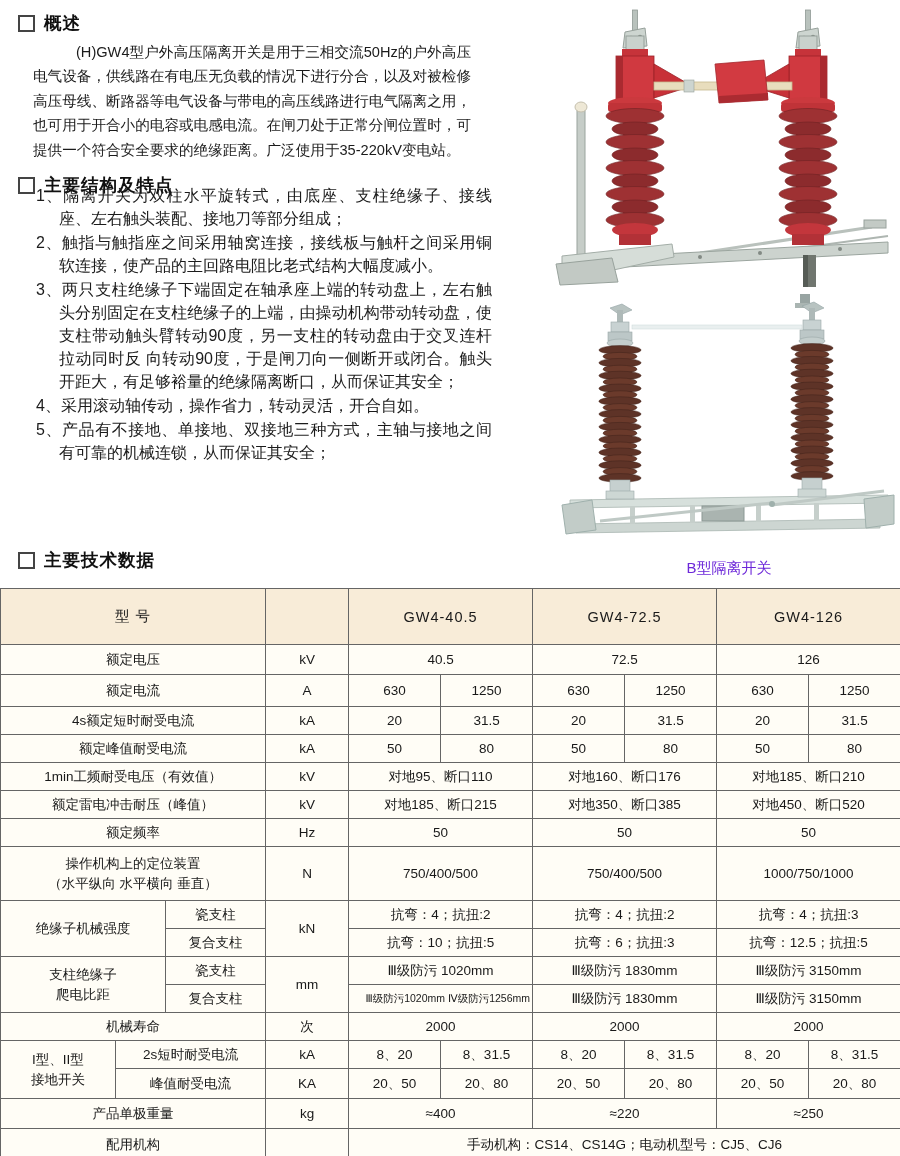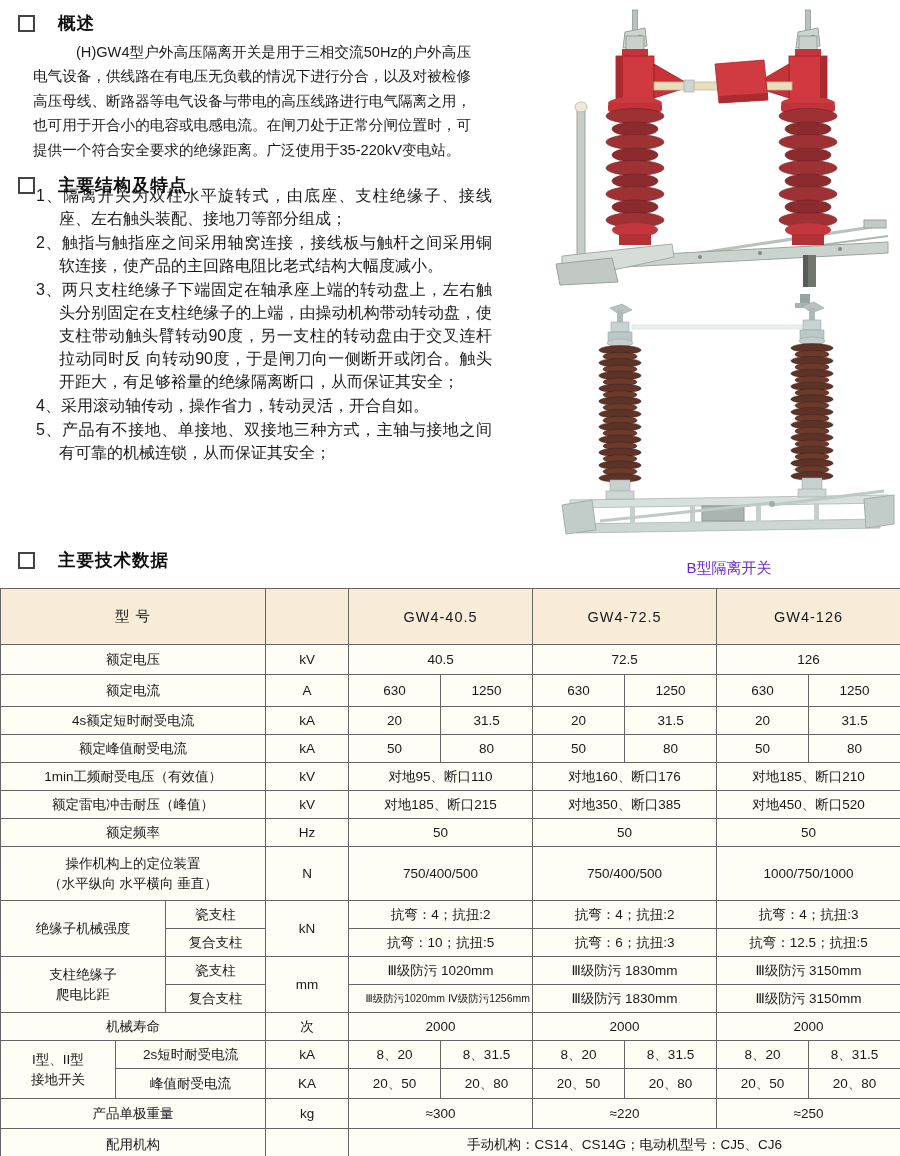--- a/index.html
+++ b/index.html
@@ -5,7 +5,7 @@
   html,body{margin:0;padding:0;background:#ffffff;}
   .page{position:relative;width:900px;height:1156px;background:#ffffff;overflow:hidden;
         font-family:"Liberation Sans",sans-serif;color:#1b1b1b;}
-  .heading{position:absolute;display:flex;align-items:center;gap:23px;
+  .heading{position:absolute;display:flex;align-items:center;gap:9px;
            font-size:17.5px;font-weight:bold;color:#101010;letter-spacing:1px;}
   .sq{width:13px;height:13px;border:2px solid #444;background:#fff;flex:0 0 auto;}
   .overview-body{position:absolute;left:33px;top:40px;width:438px;

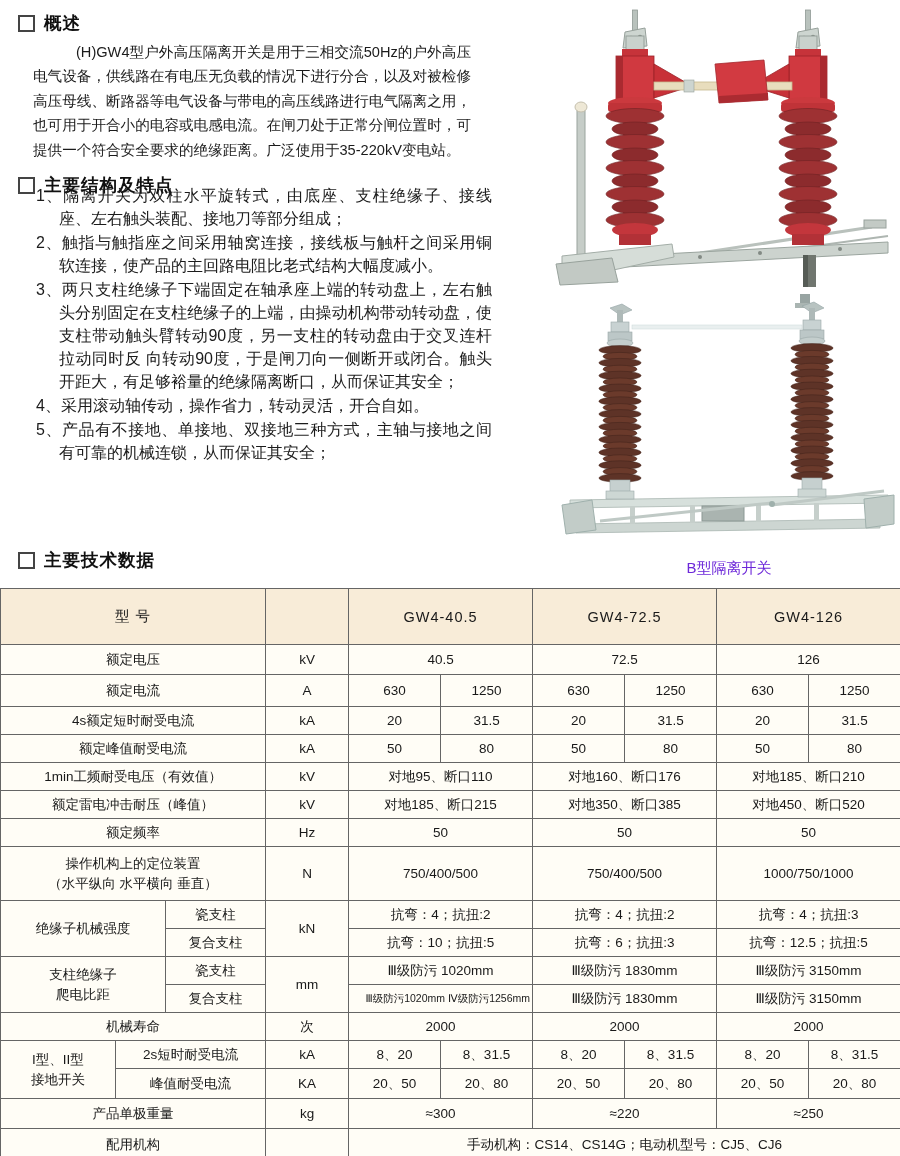--- a/index.html
+++ b/index.html
@@ -387,7 +387,7 @@
       <tr style="height:30px">
         <td colspan="3">产品单极重量</td>
         <td>kg</td>
-        <td colspan="2">≈300</td>
+        <td colspan="2">≈400</td>
         <td colspan="2">≈220</td>
         <td colspan="2">≈250</td>
       </tr>

